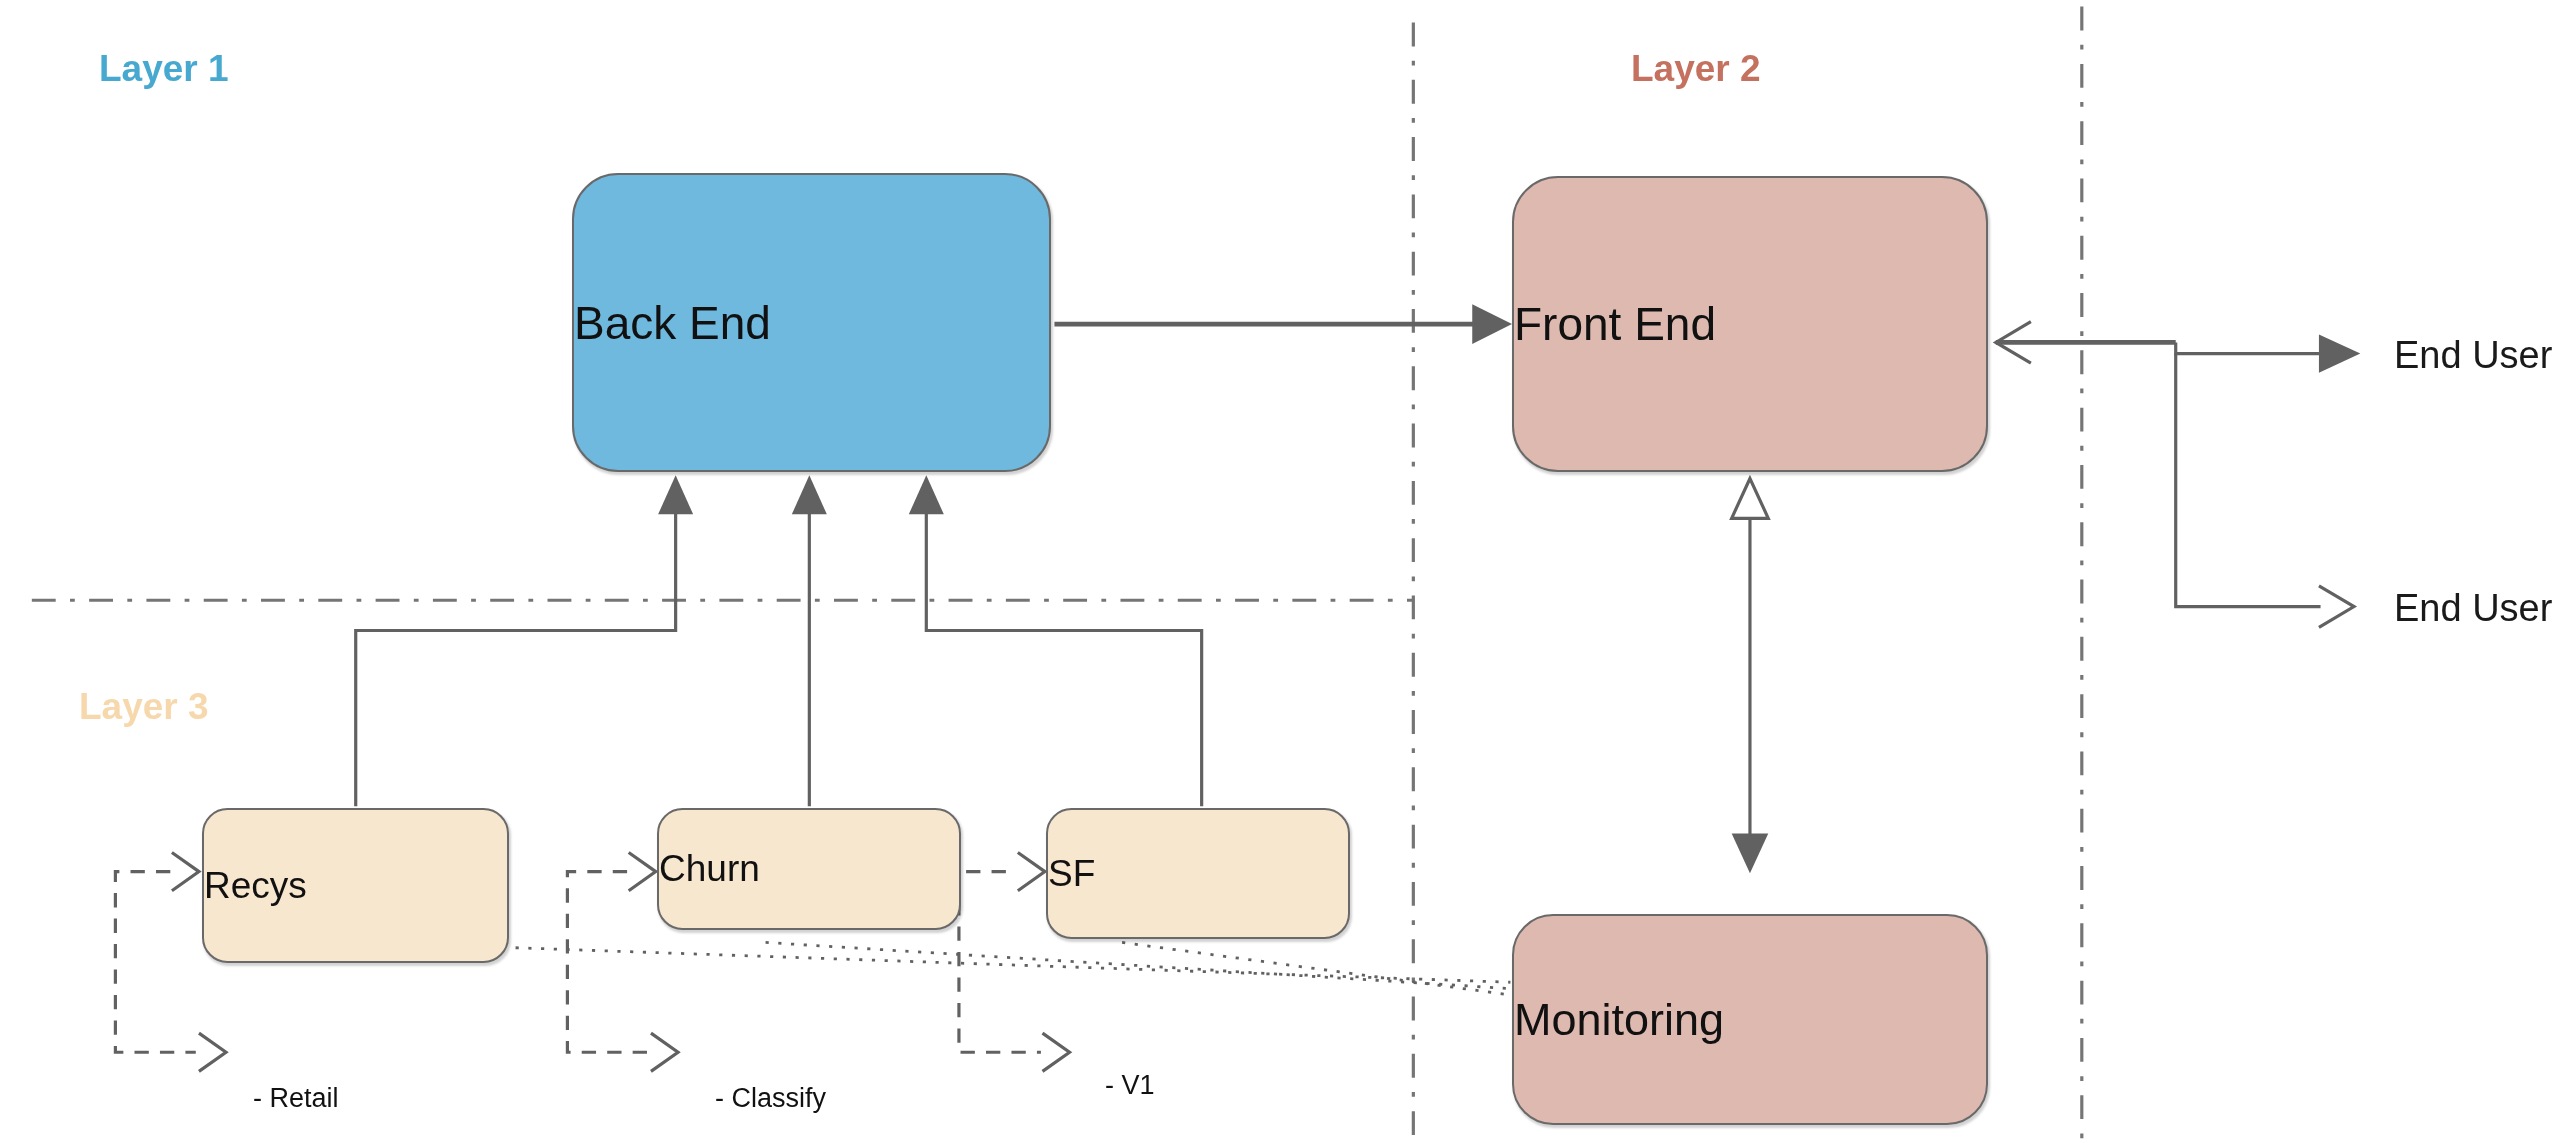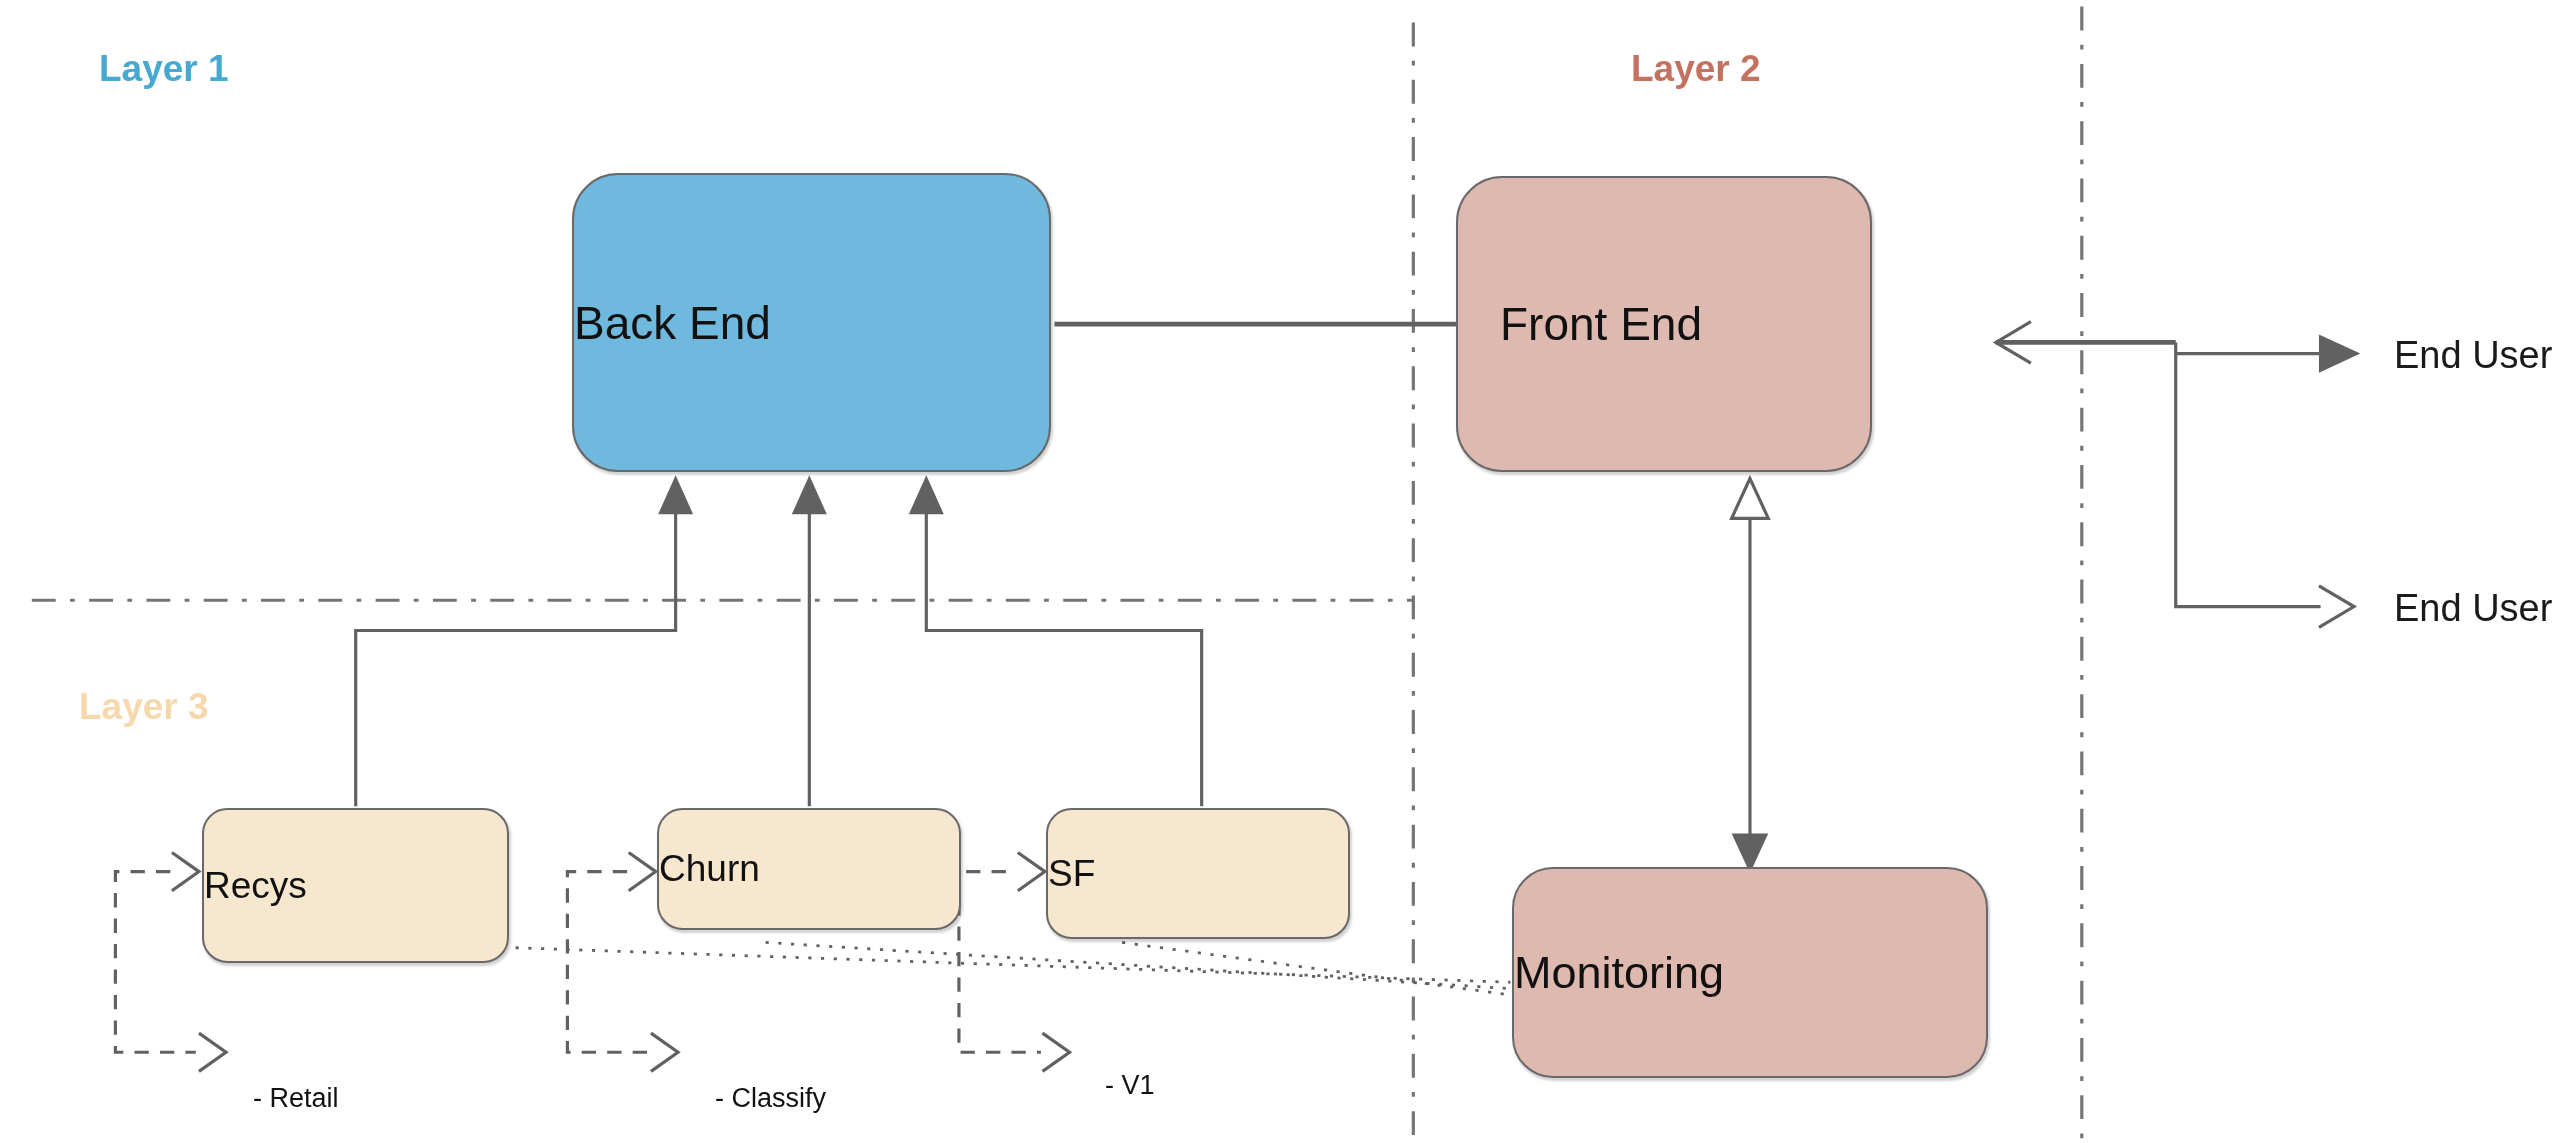--- a/index.html
+++ b/index.html
@@ -126,7 +126,7 @@
     <span>Back End</span>
   </div>
 
-  <div class="node node-big fill-rose" style="left:1456px;top:176px;width:416px;height:296px;padding-left:42px;">
+  <div class="node node-big fill-rose" style="left:1512px;top:176px;width:476px;height:296px;">
     <span>Front End</span>
   </div>
 

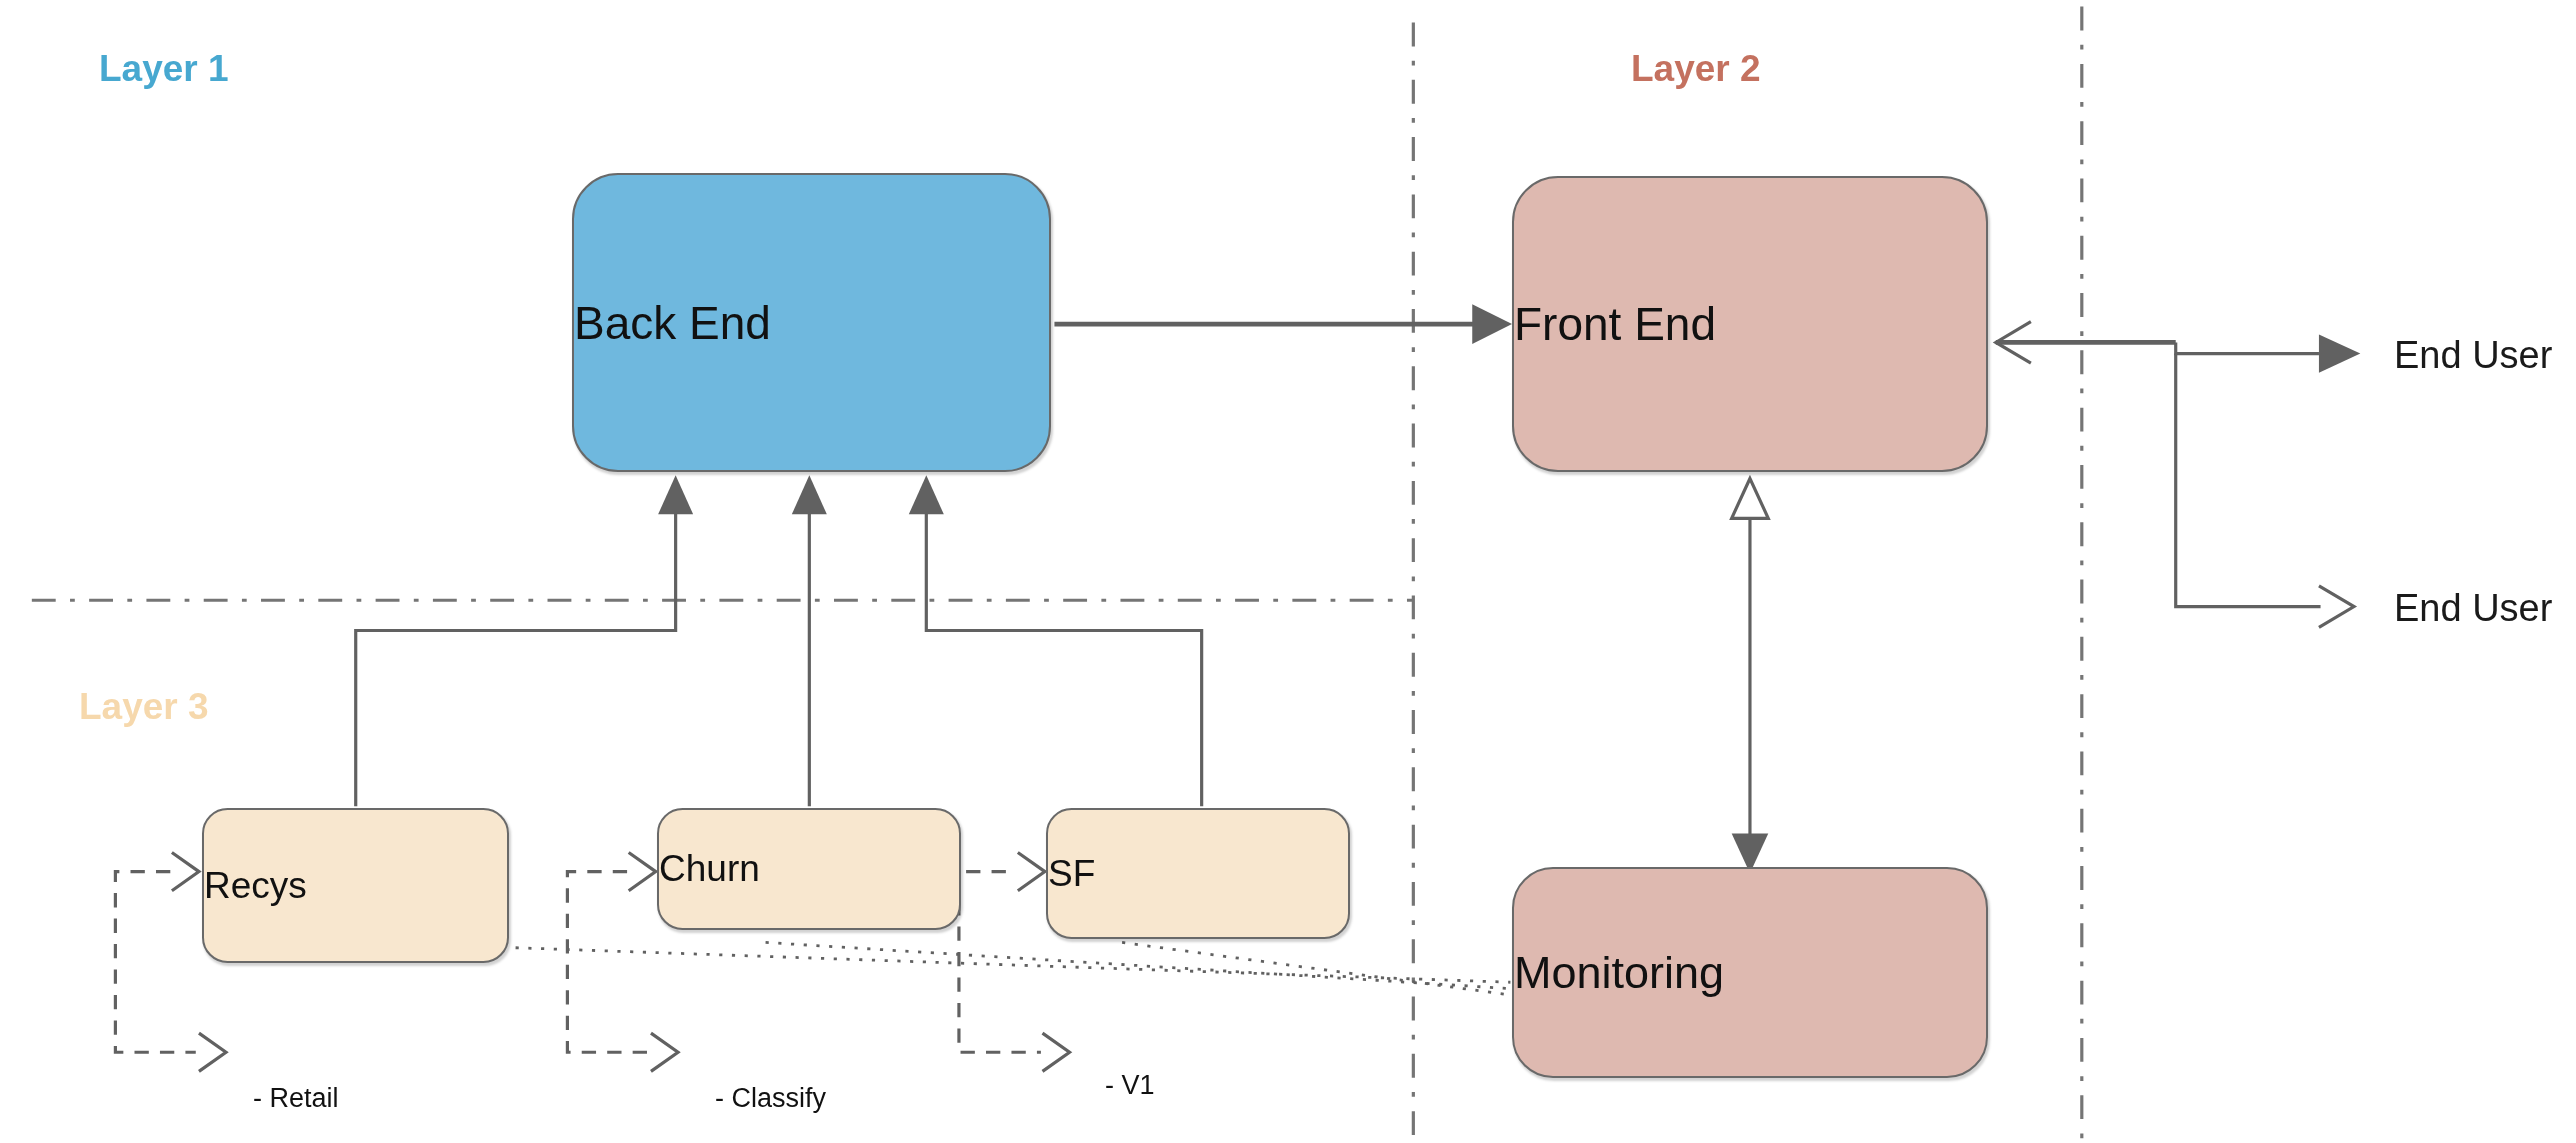--- a/index.html
+++ b/index.html
@@ -130,7 +130,7 @@
     <span>Front End</span>
   </div>
 
-  <div class="node node-mid fill-rose" style="left:1512px;top:867px;width:476px;height:211px;">
+  <div class="node node-mid fill-rose" style="left:1512px;top:914px;width:476px;height:211px;">
     <span>Monitoring</span>
   </div>
 

